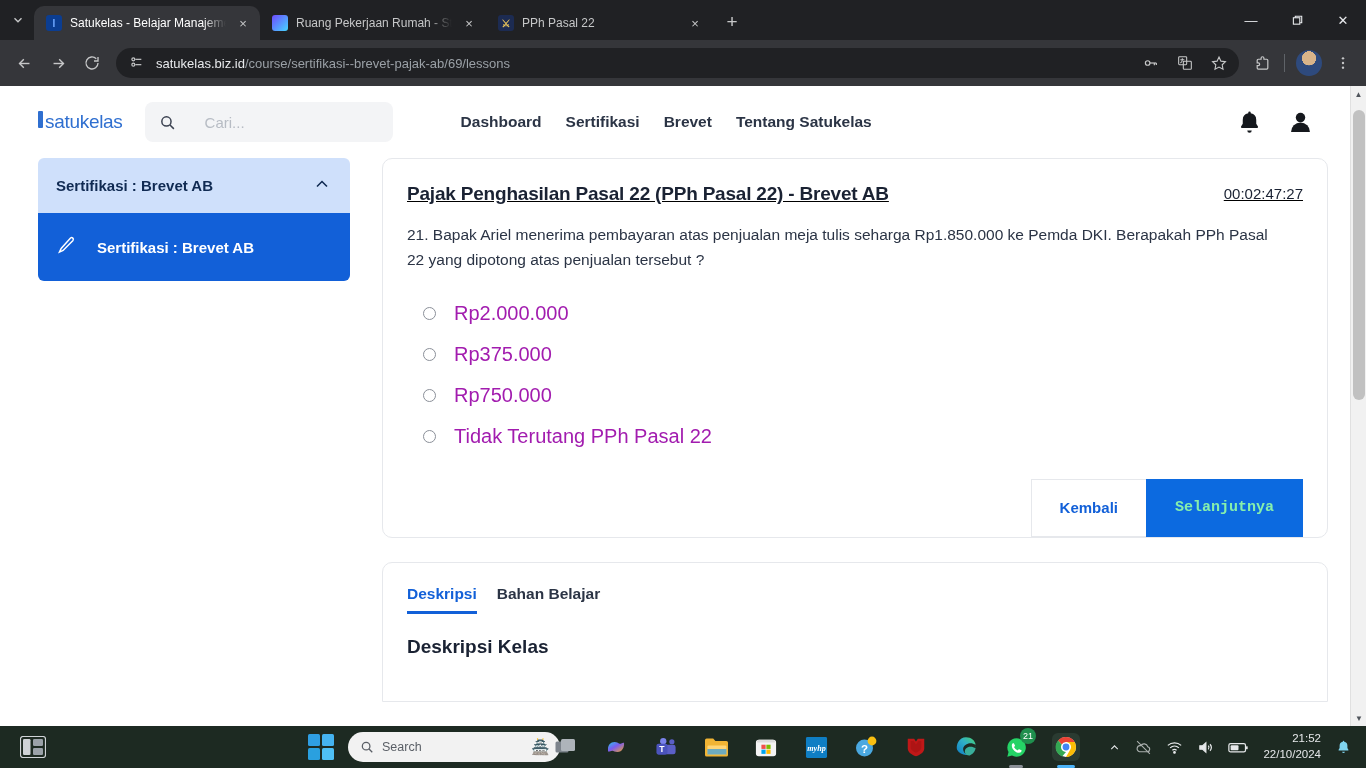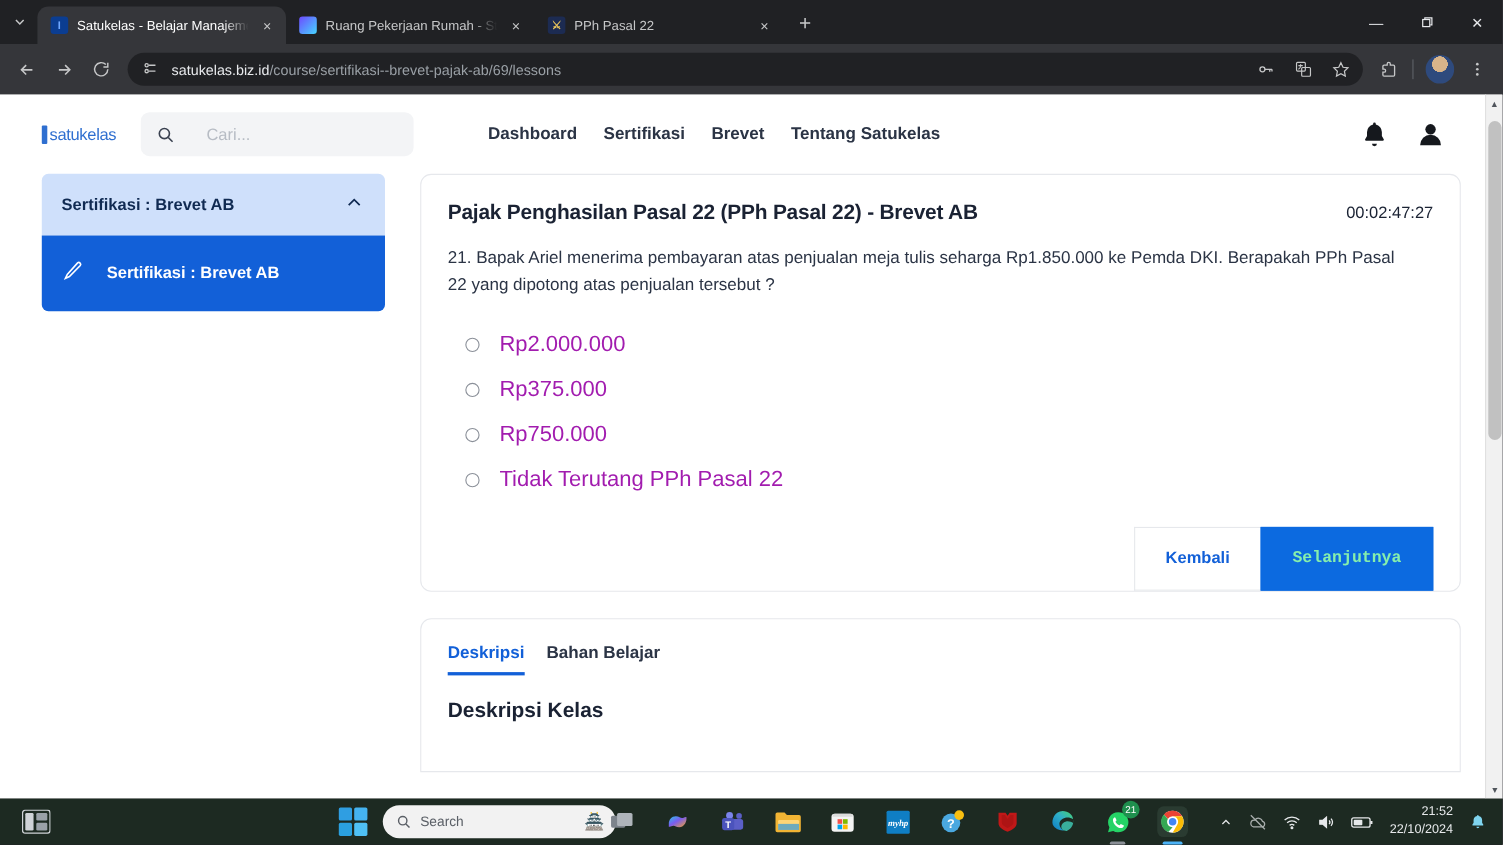--- a/index.html
+++ b/index.html
@@ -115,7 +115,7 @@
     background:#fff;
   }
   .logo {
-    display:flex; align-items:flex-start; font-size: 15px; color:#2f6fd0;
+    display:flex; align-items:flex-start; font-size: 19px; color:#2f6fd0;
     letter-spacing: -0.3px; flex:0 0 auto;
   }
   .logo .bar {

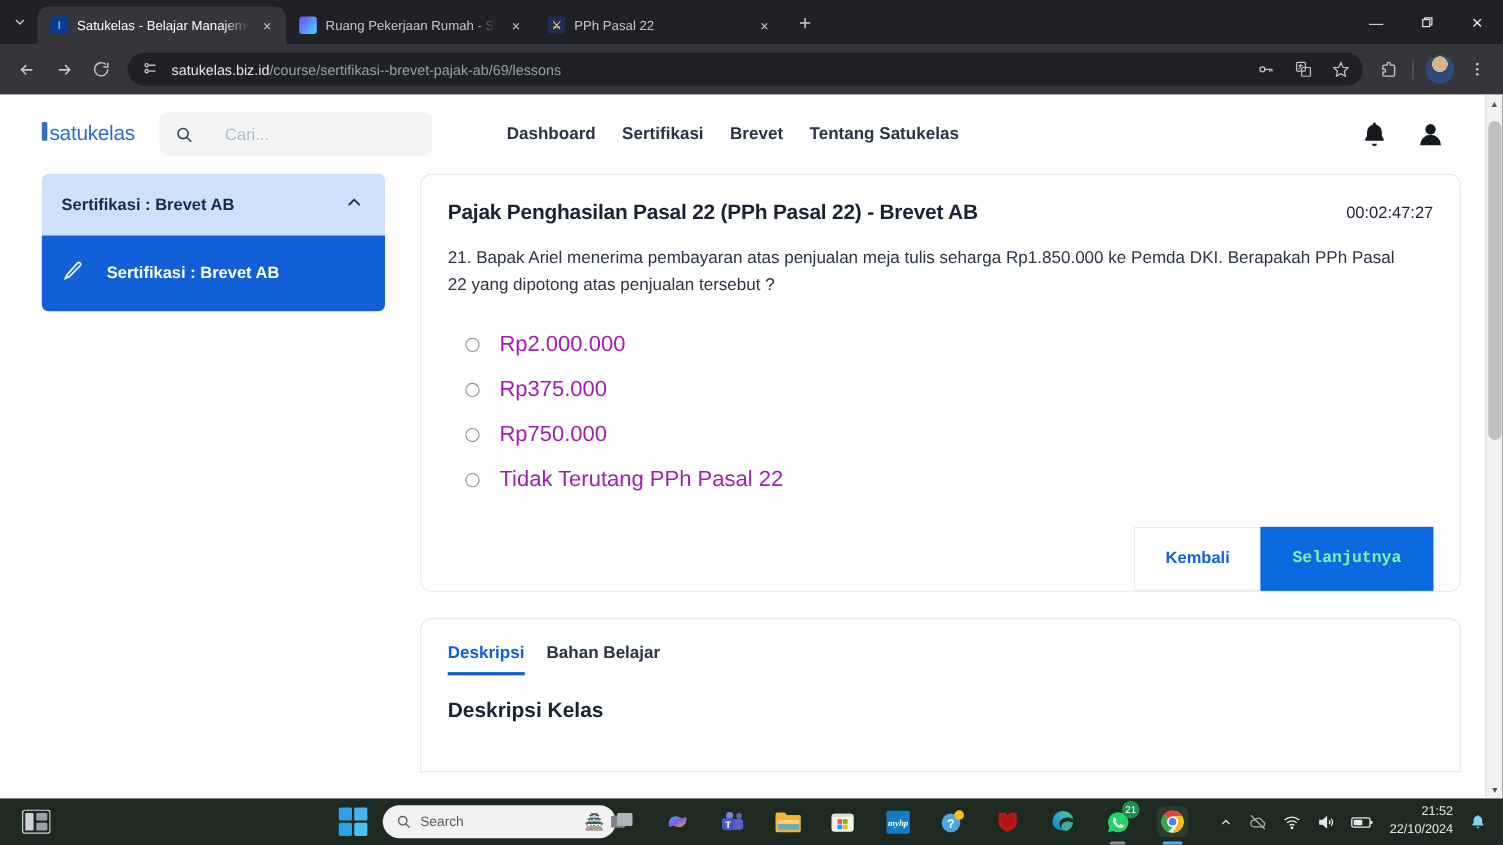--- a/index.html
+++ b/index.html
@@ -162,7 +162,7 @@
     border:1px solid #e6e8ec; border-radius: 10px; background:#fff;
     padding: 24px 24px 0 24px;
   }
-  .card-top { display:flex; align-items:flex-start; gap:4px; }
+  .card-top { display:flex; align-items:flex-start; gap:4px;text-decoration:underline; }
   .quiz-title {
     font-size: 19px; font-weight:800; color:#1a2233; flex:1 1 auto;
     letter-spacing:-0.2px;

